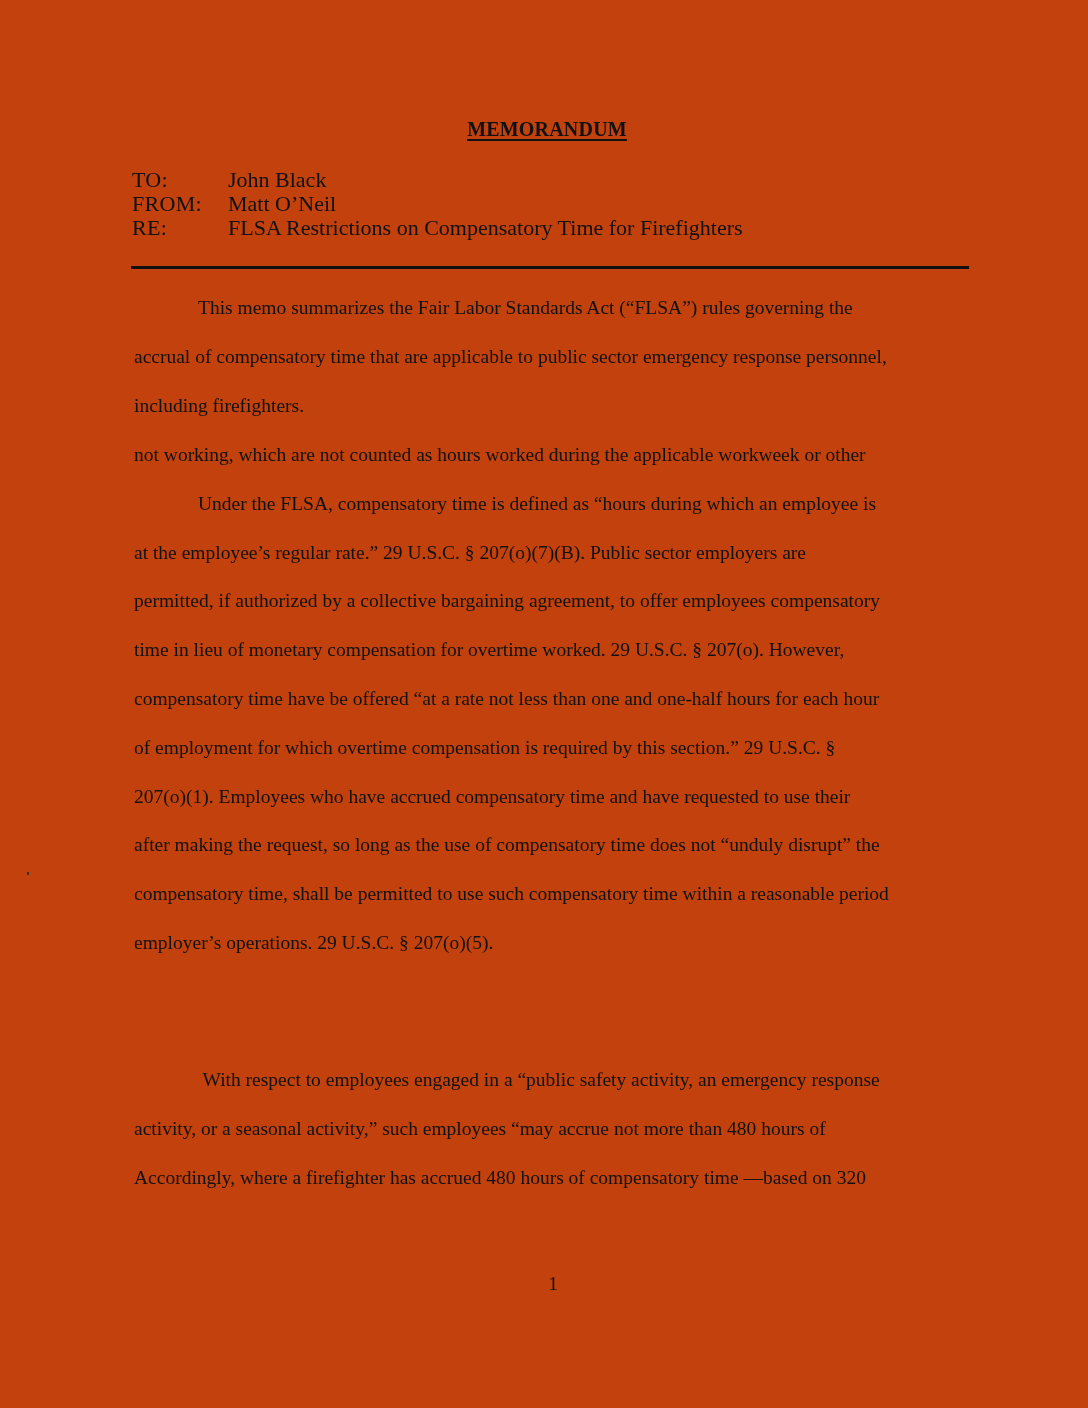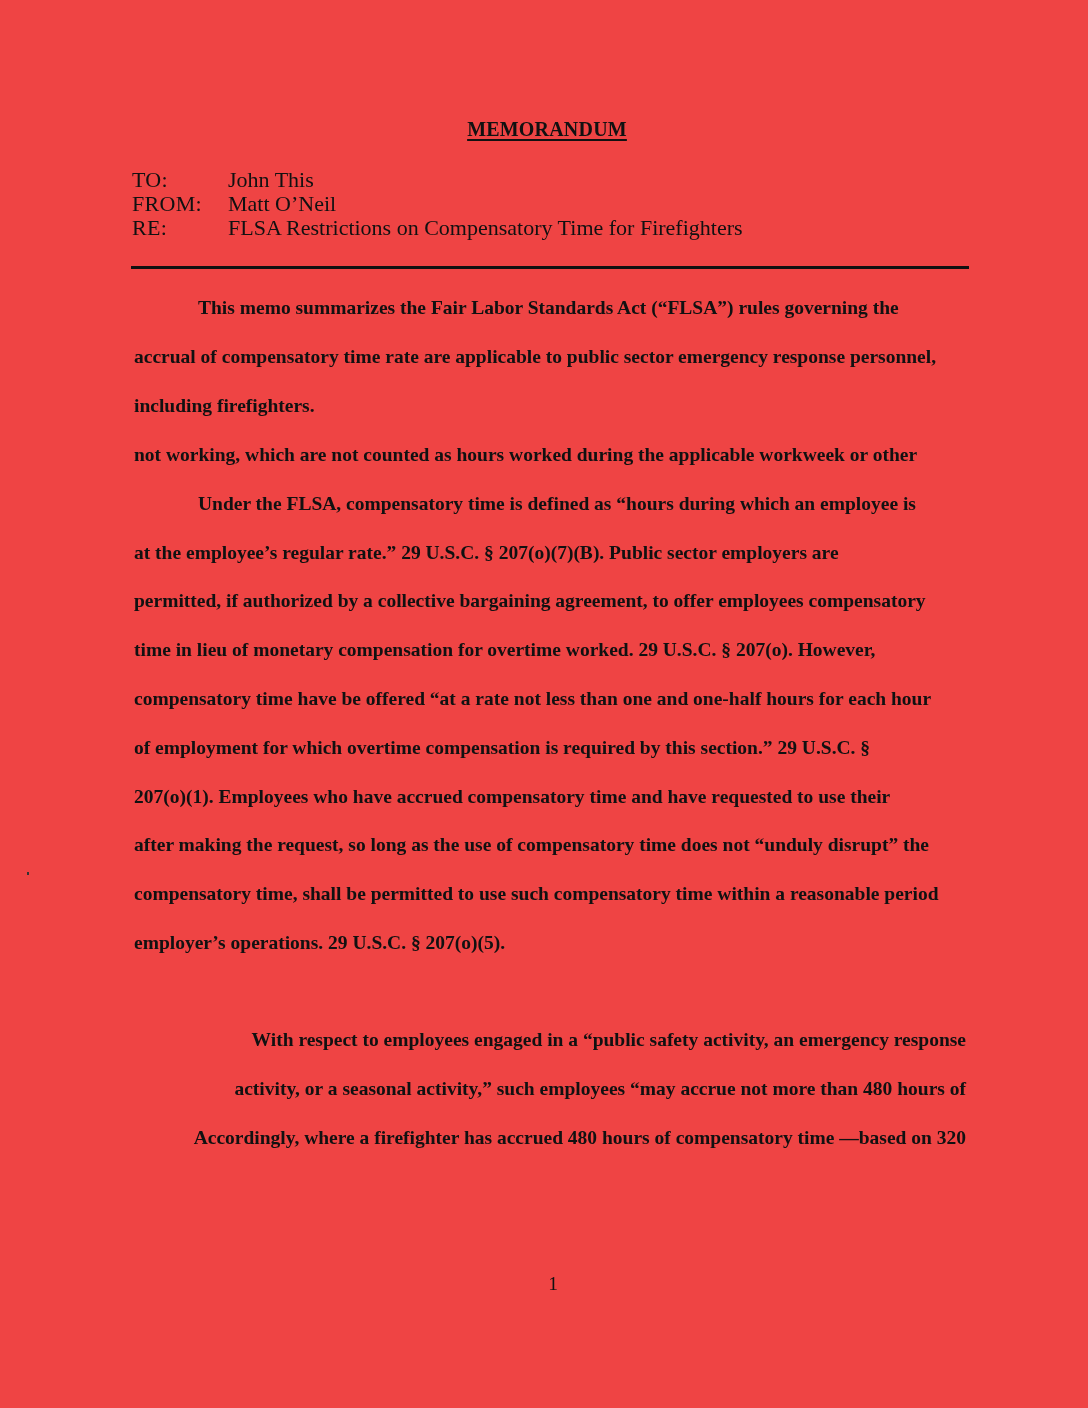--- a/index.html
+++ b/index.html
@@ -20,7 +20,7 @@
       left: 0; top: 0;
       width: 1088px;
       height: 1408px;
-      background: #ef4444;
+      background: #c2410c;
     }
     .memo-title {
       position: absolute;

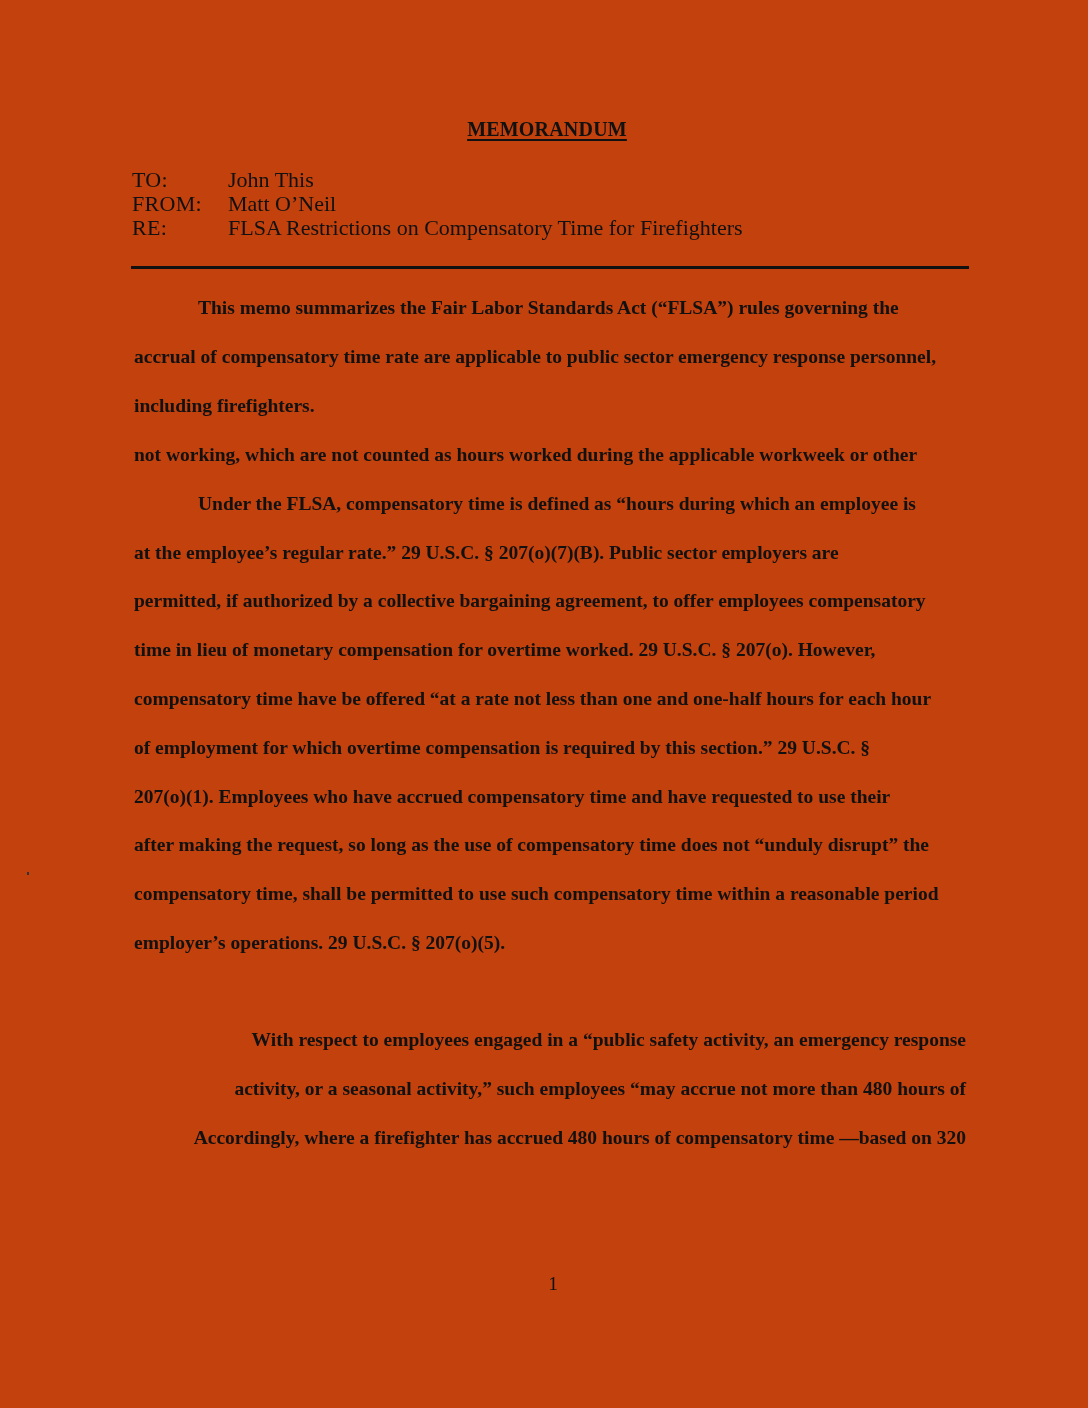--- a/index.html
+++ b/index.html
@@ -111,7 +111,7 @@
   <div class="header-block">
     <div class="header-row">
       <span class="header-label">TO:</span>
-      <span class="header-value">John This</span>
+      <span class="header-value">John Black</span>
     </div>
     <div class="header-row">
       <span class="header-label">FROM:</span>

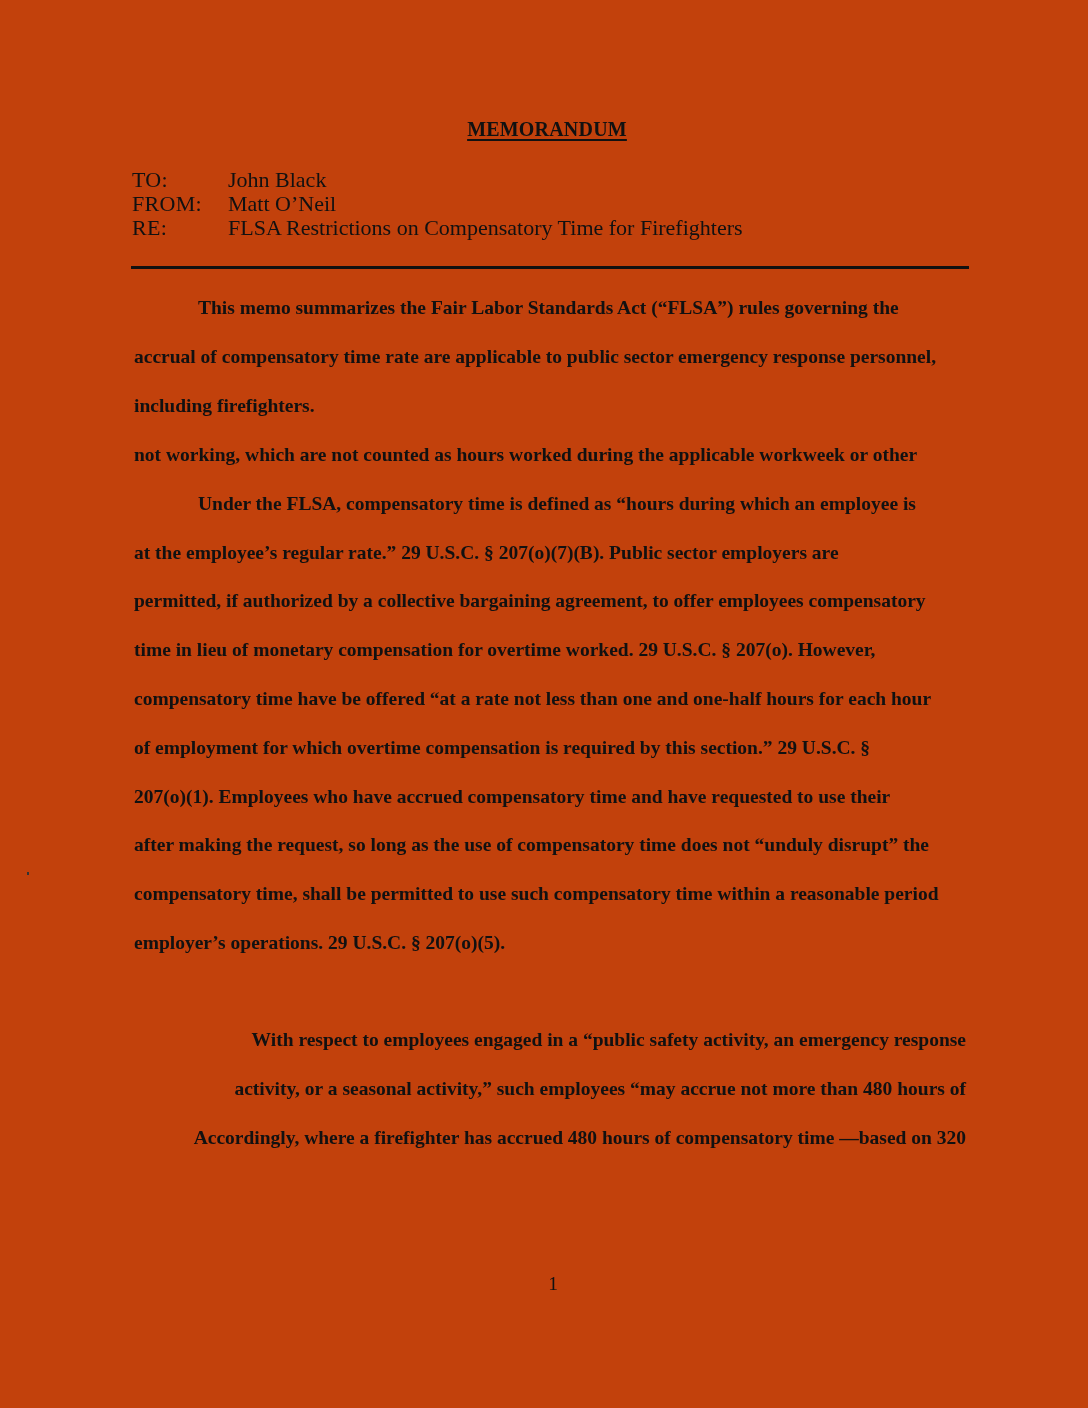--- a/index.html
+++ b/index.html
@@ -72,7 +72,6 @@
     .para {
       margin: 0;
       white-space: nowrap;
-      font-weight: bold;
     }
     .para .line {
       display: block;

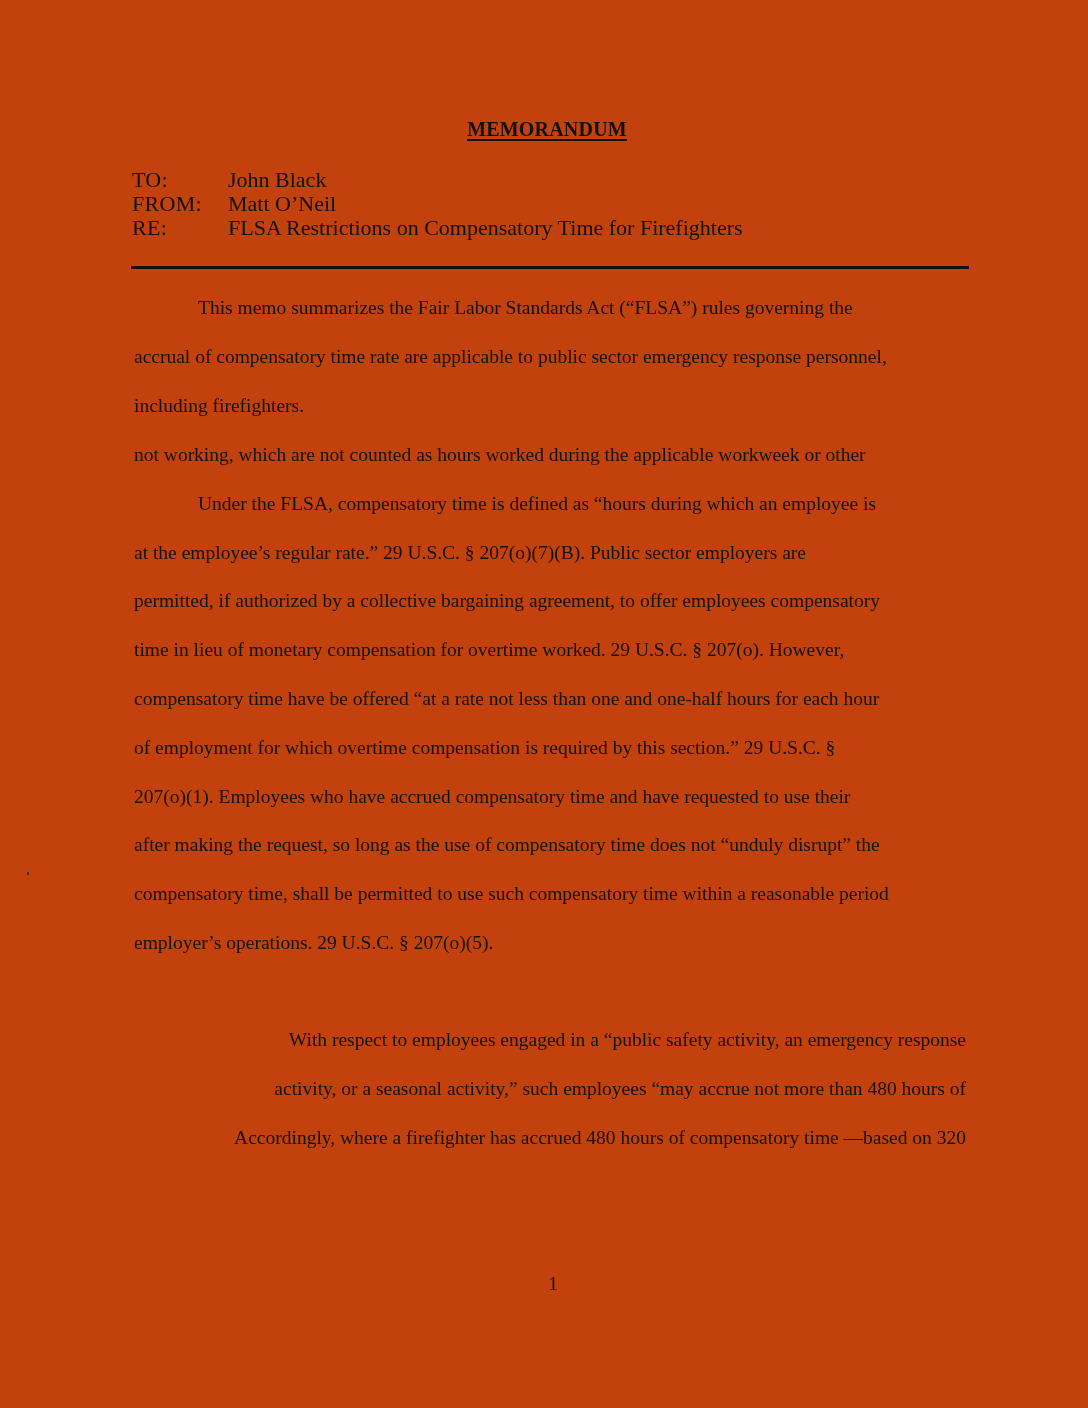--- a/index.html
+++ b/index.html
@@ -127,7 +127,7 @@
   <div class="body-text p1">
     <p class="para">
       <span class="line indent">This memo summarizes the Fair Labor Standards Act (“FLSA”) rules governing the</span>
-      <span class="line">accrual of compensatory time rate are applicable to public sector emergency response personnel,</span>
+      <span class="line">accrual of compensatory time that are applicable to public sector emergency response personnel,</span>
       <span class="line">including firefighters.</span>
     </p>
   </div>

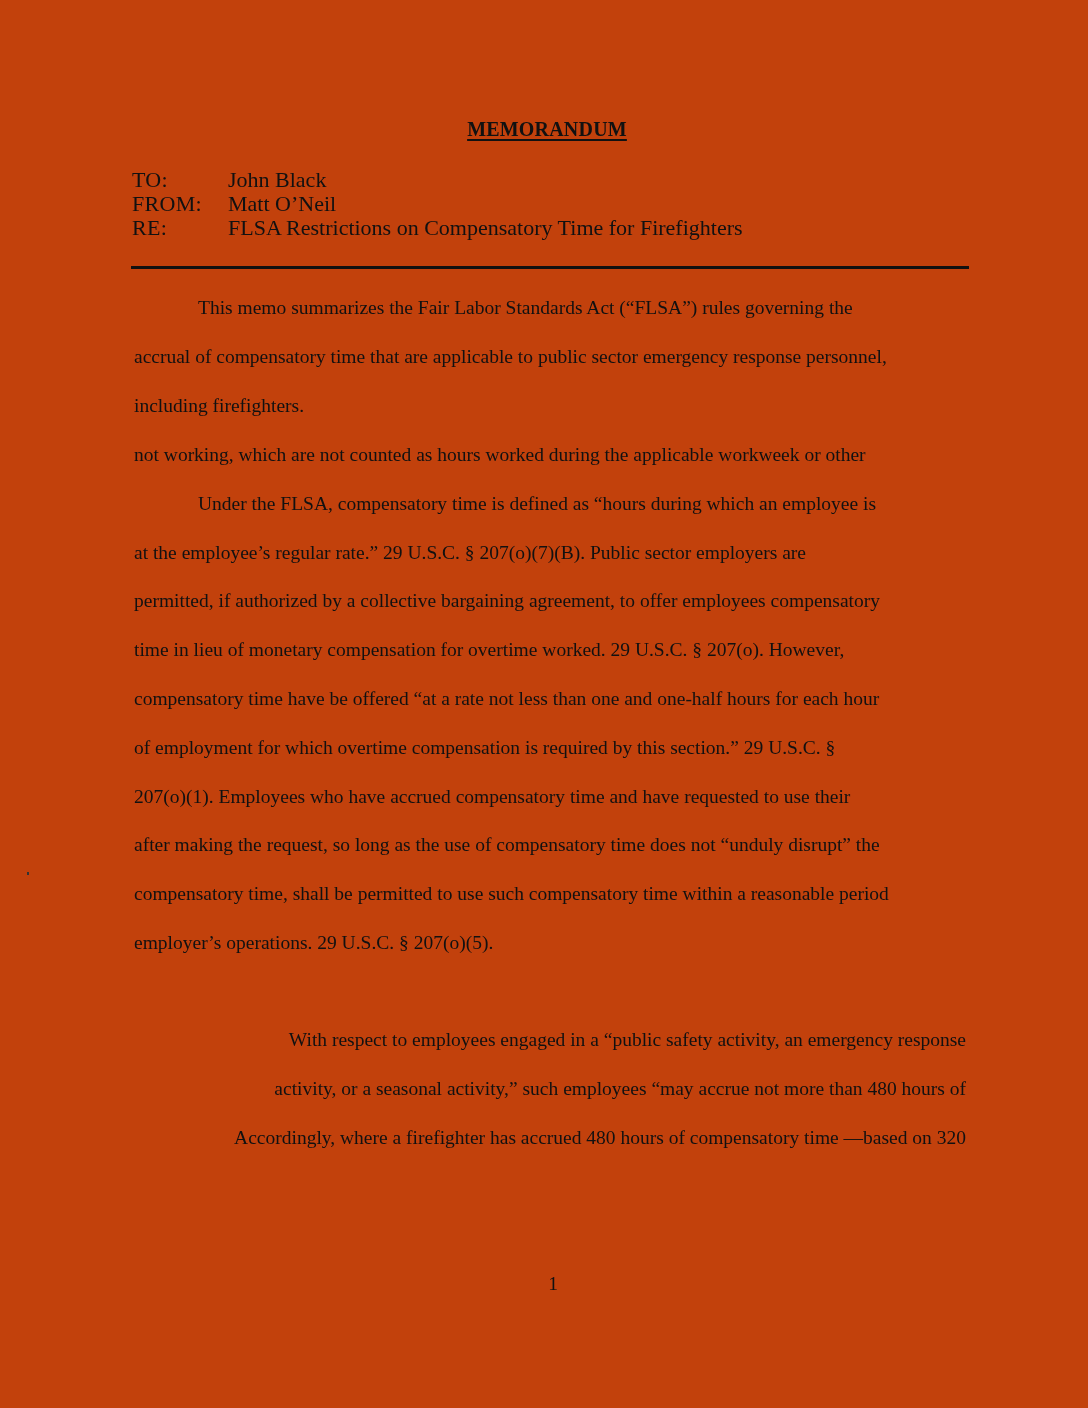--- a/index.html
+++ b/index.html
@@ -82,7 +82,7 @@
     }
     .p1 { top: 284px; }
     .p2 { top: 431px; }
-    .p3 { top: 1016px; text-align: right; }
+    .p3 { top: 1056px; }
     .stray-mark {
       position: absolute;
       left: 27px;

